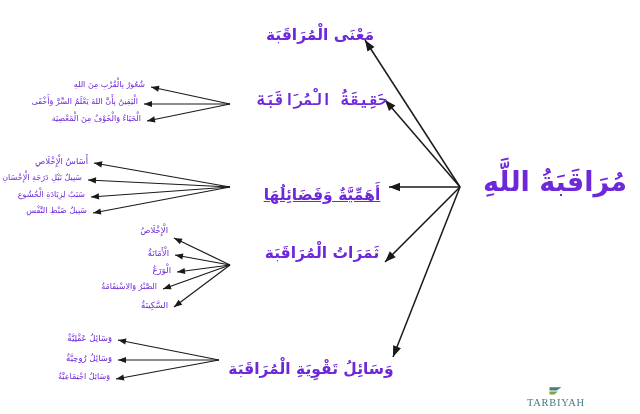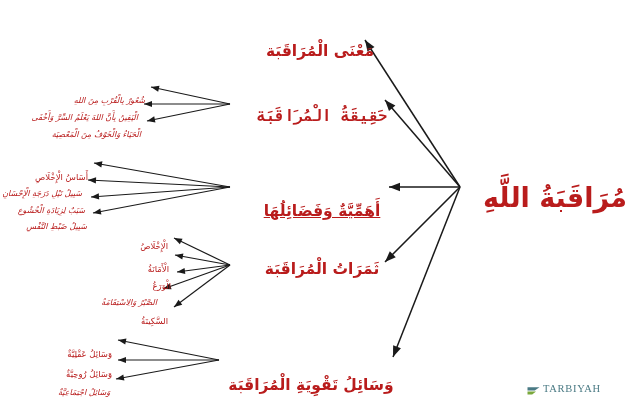--- a/index.html
+++ b/index.html
@@ -33,10 +33,9 @@
     position: absolute;
     direction: rtl;
     text-align: center;
-    color: #b91c1c;
+    color: #6d28d9;
     white-space: nowrap;
     line-height: 1.25;
-    margin-top: 16px;
   }
   .center-node {
     font-size: 27px;

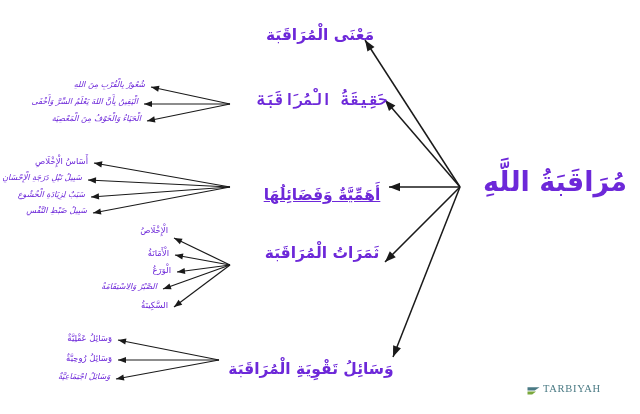--- a/index.html
+++ b/index.html
@@ -54,7 +54,6 @@
   }
   .leaf-node.small {
     font-size: 8px;
-    font-style: italic;
   }
   #logo {
     position: absolute;

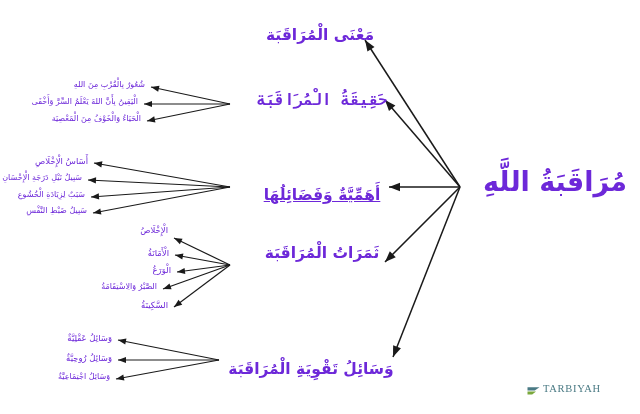--- a/index.html
+++ b/index.html
@@ -62,6 +62,7 @@
     display: flex;
     align-items: center;
     gap: 3px;
+    flex-direction: column;
   }
   #logo .mark {
     width: 13px;

